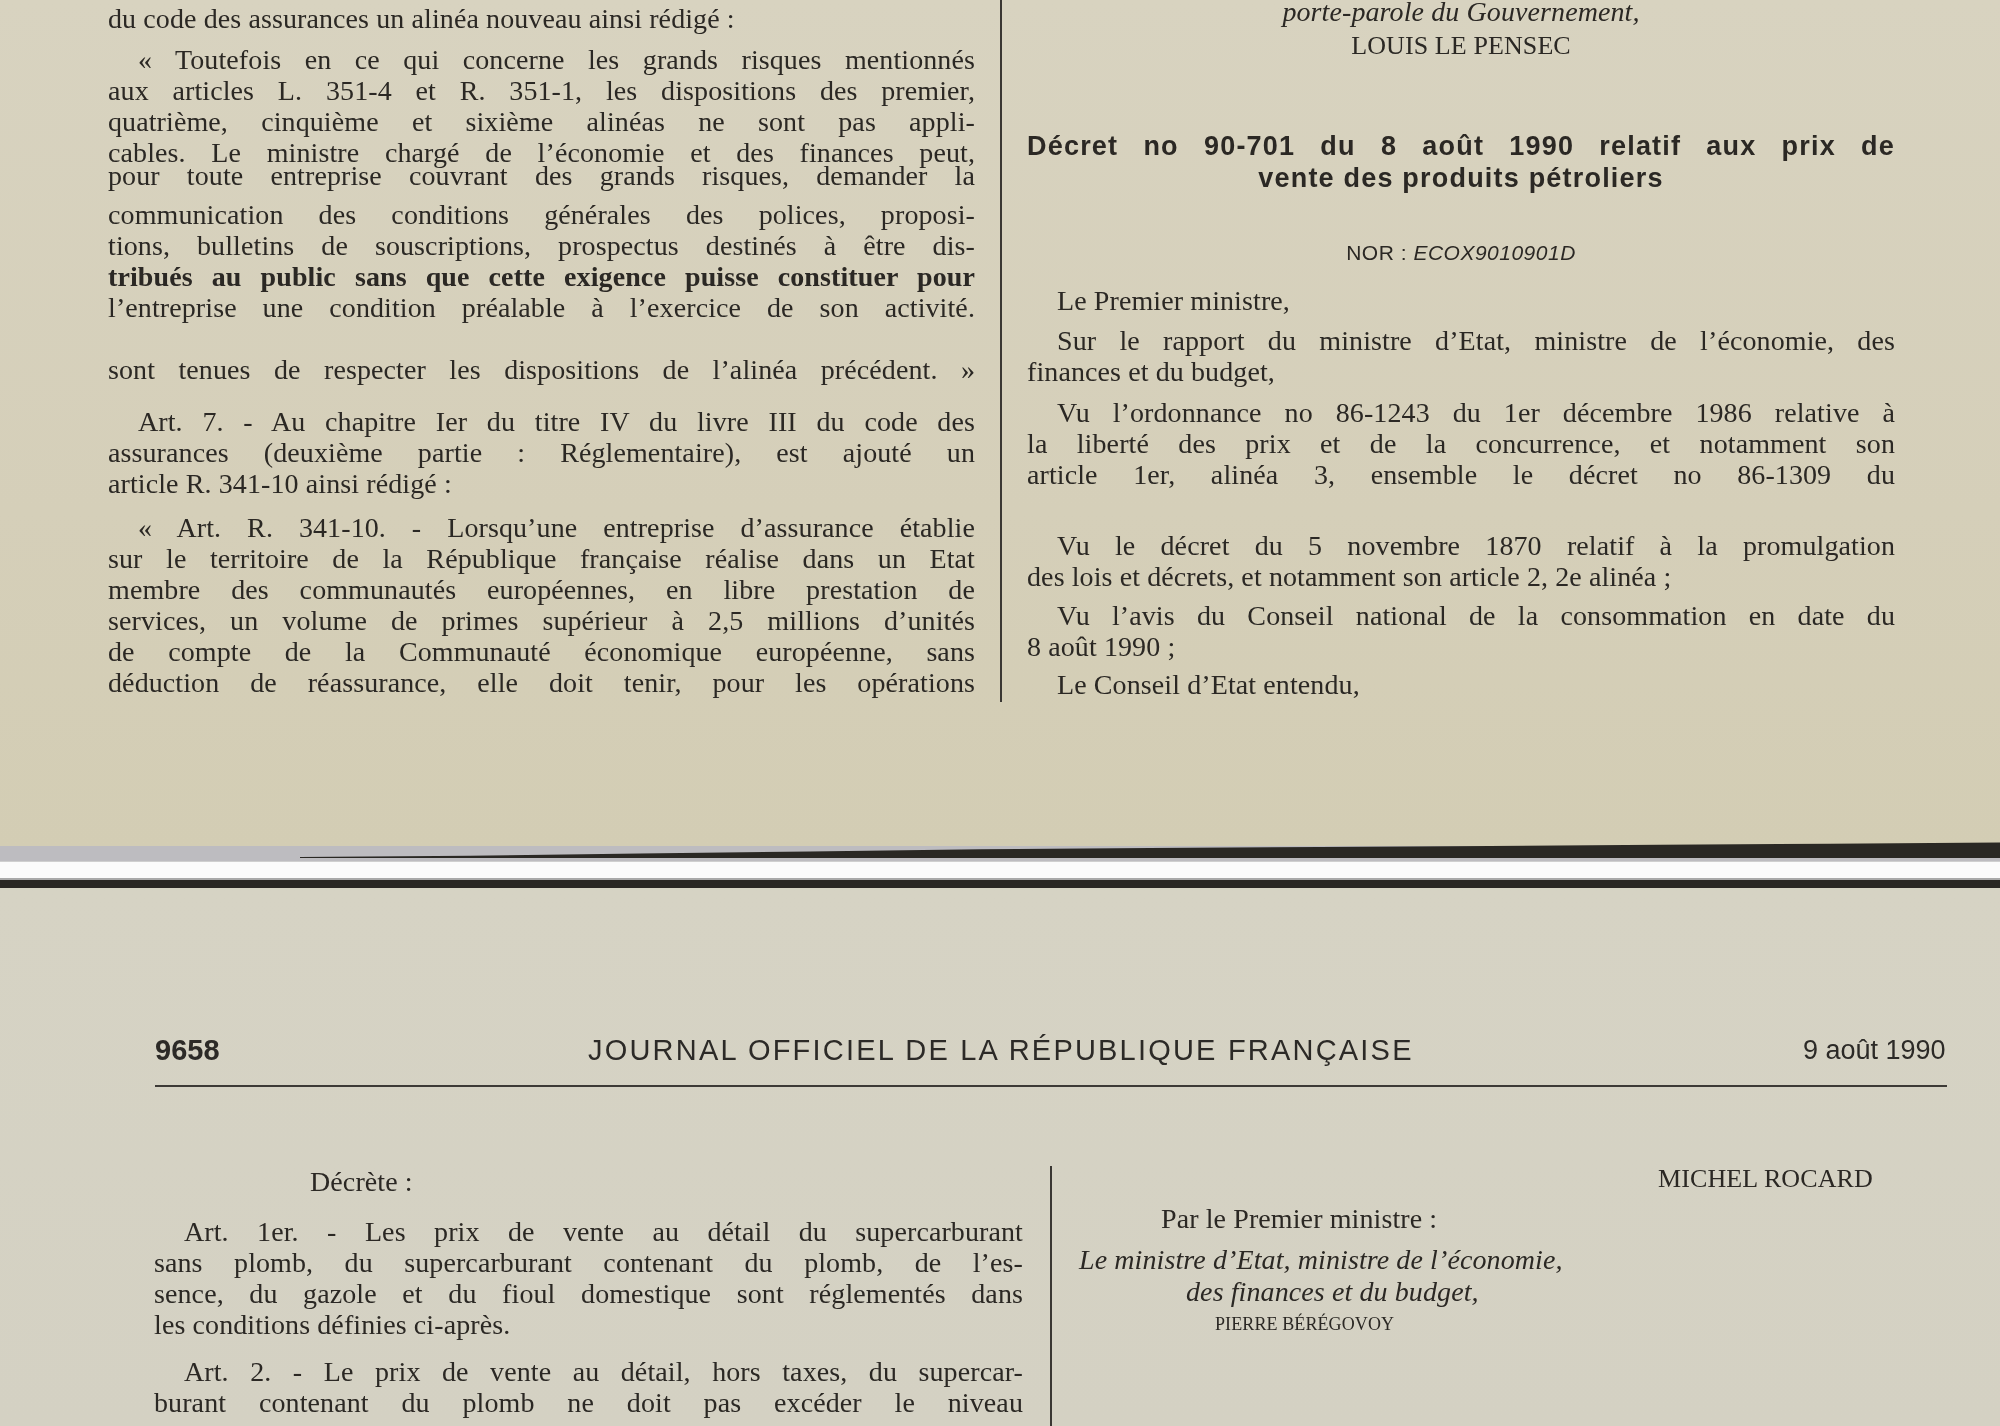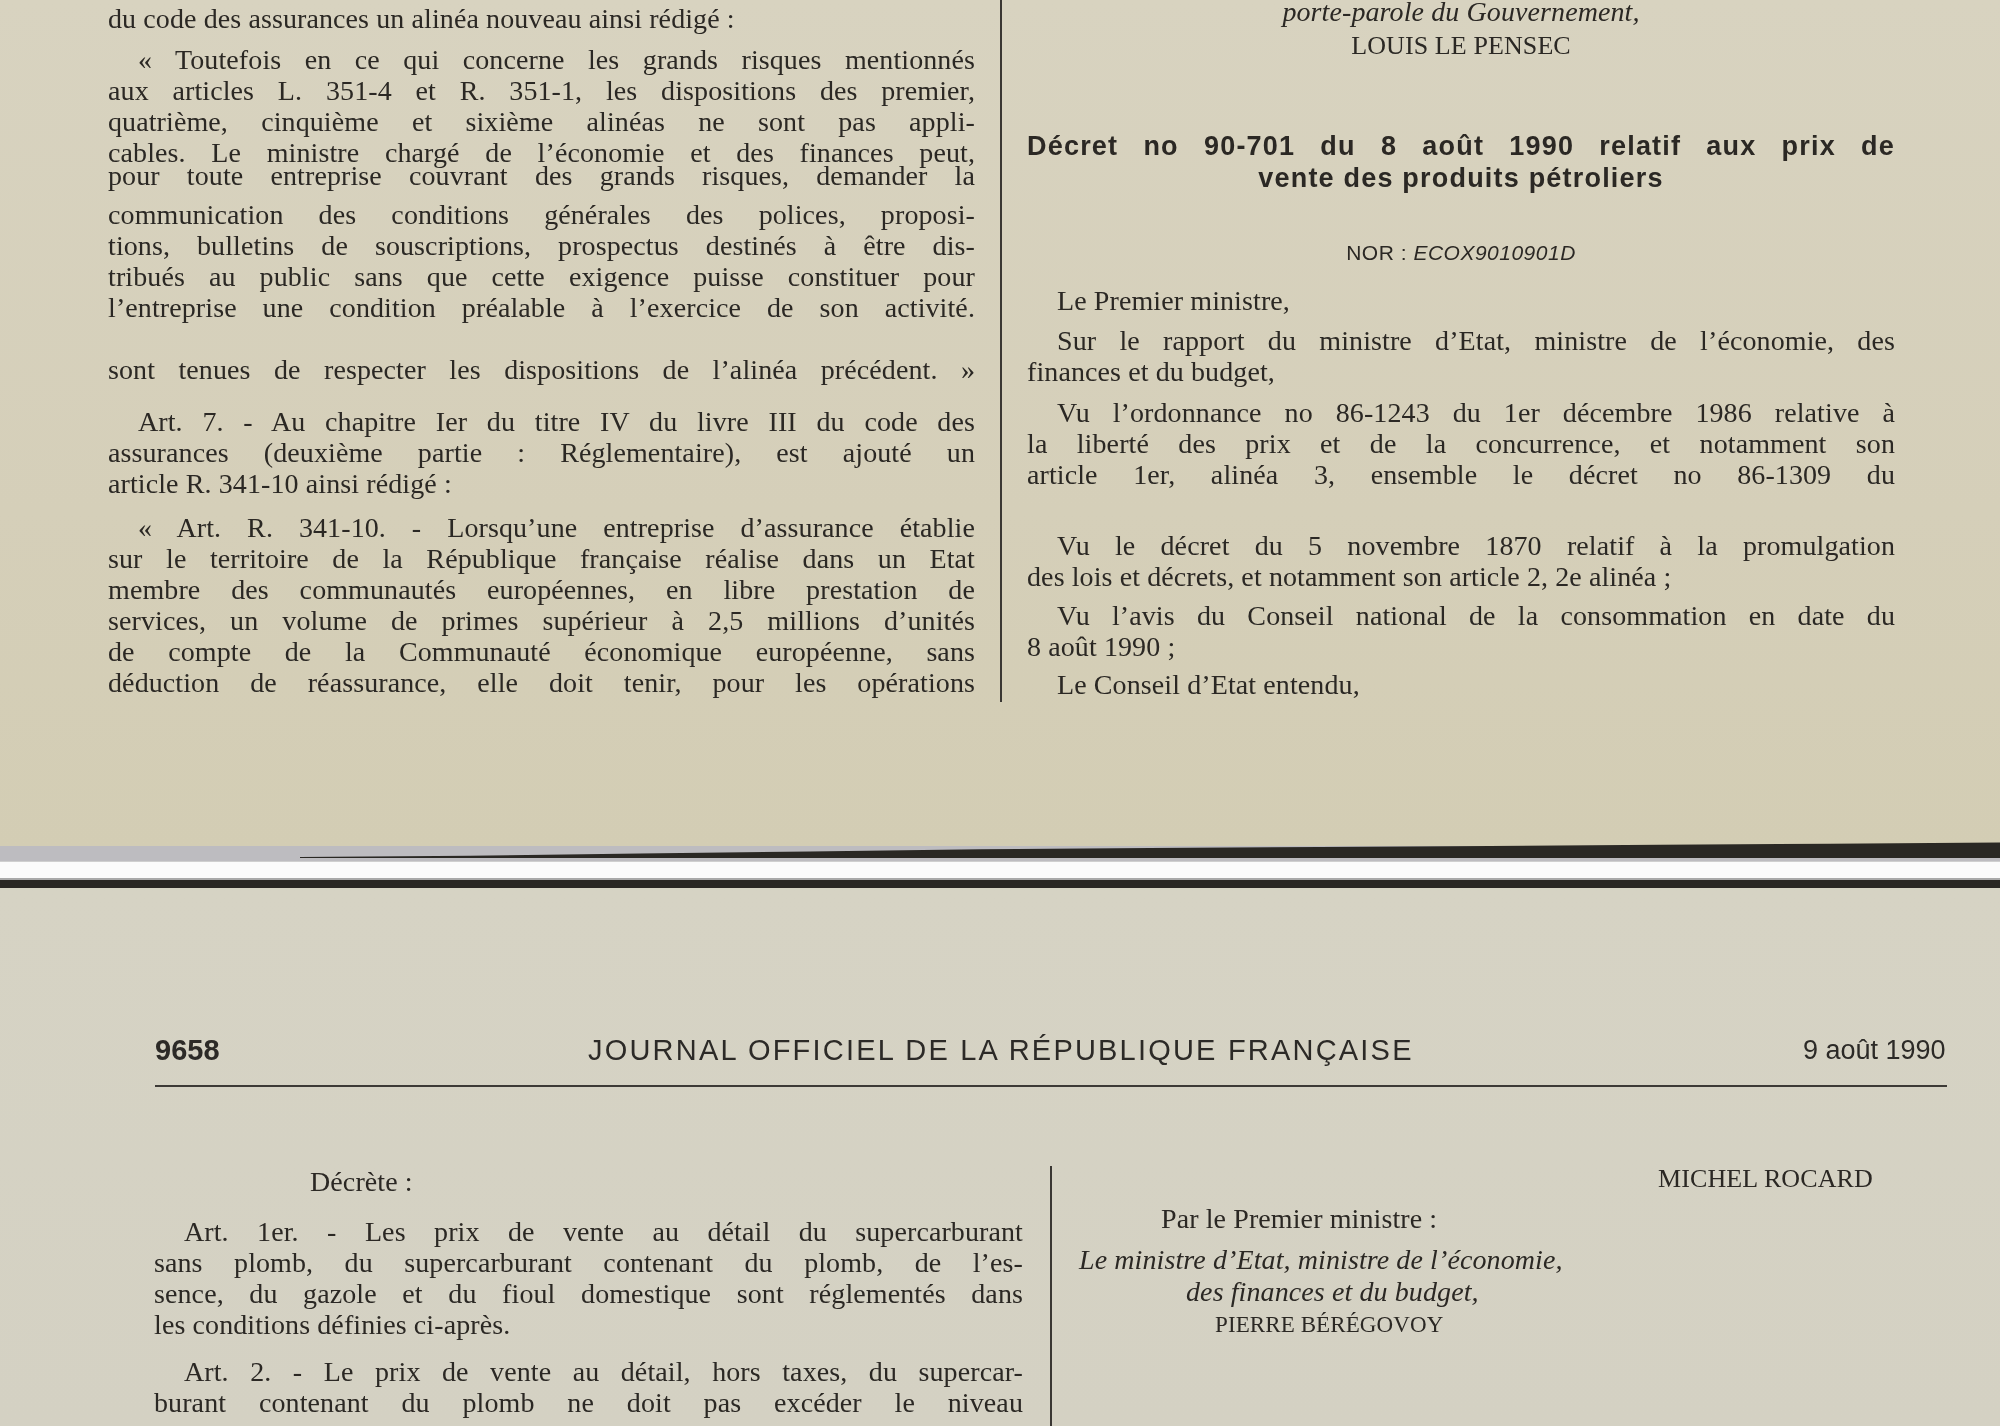--- a/index.html
+++ b/index.html
@@ -39,7 +39,7 @@
   <div class="line col-l-top just" style="top:160px;">pour toute entreprise couvrant des grands risques, demander la</div>
   <div class="line col-l-top just" style="top:199px;">communication des conditions générales des polices, proposi-</div>
   <div class="line col-l-top just" style="top:230px;">tions, bulletins de souscriptions, prospectus destinés à être dis-</div>
-  <div class="line col-l-top just" style="top:261px;">tribués au public sans que cette exigence puisse constituer pour</div>
+  <div class="line col-l-top just" style="top:261px;font-weight:bold;">tribués au public sans que cette exigence puisse constituer pour</div>
   <div class="line col-l-top just" style="top:292px;">l’entreprise une condition préalable à l’exercice de son activité.</div>
   <div class="line col-l-top just" style="top:354px;">sont tenues de respecter les dispositions de l’alinéa précédent. »</div>
   <div class="line col-l-top just indent" style="top:406px;">Art. 7. - Au chapitre Ier du titre IV du livre III du code des</div>

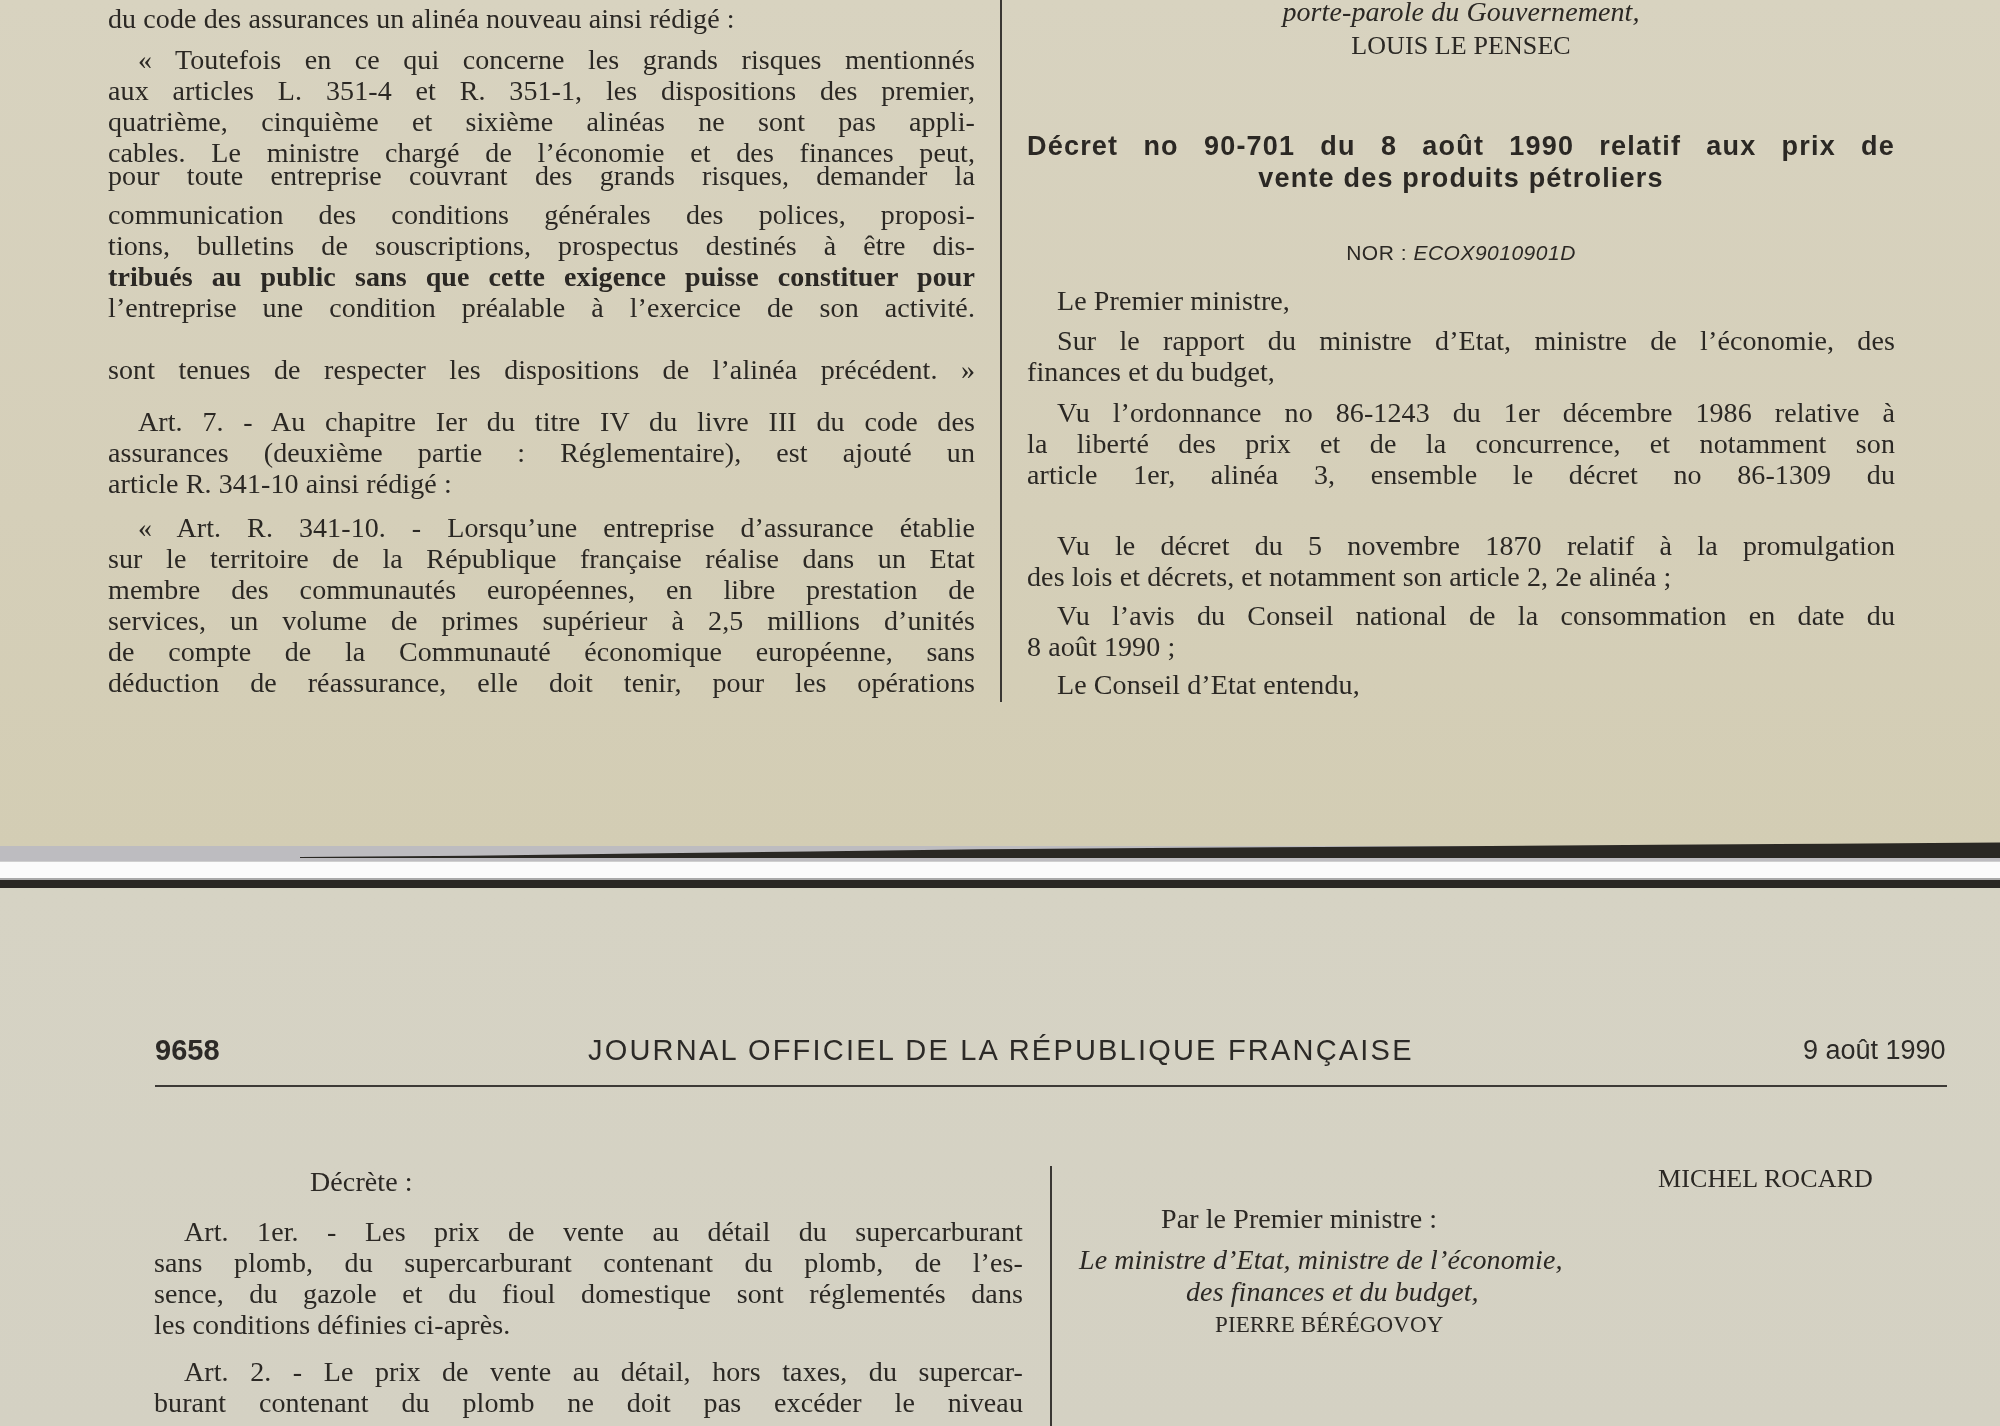--- a/index.html
+++ b/index.html
@@ -103,6 +103,6 @@
 <div class="line" style="left:1161px; top:1203px;">Par le Premier ministre :</div>
 <div class="line it" style="left:1079px; top:1244px;">Le ministre d’Etat, ministre de l’économie,</div>
 <div class="line it" style="left:1186px; top:1276px;">des finances et du budget,</div>
-<div class="line" style="left:1215px; top:1309px; font-size:23px;">PIERRE BÉRÉGOVOY</div>
+<div class="line" style="left:1215px; top:1309px; font-size:18px;">PIERRE BÉRÉGOVOY</div>
 
 </body></html>

